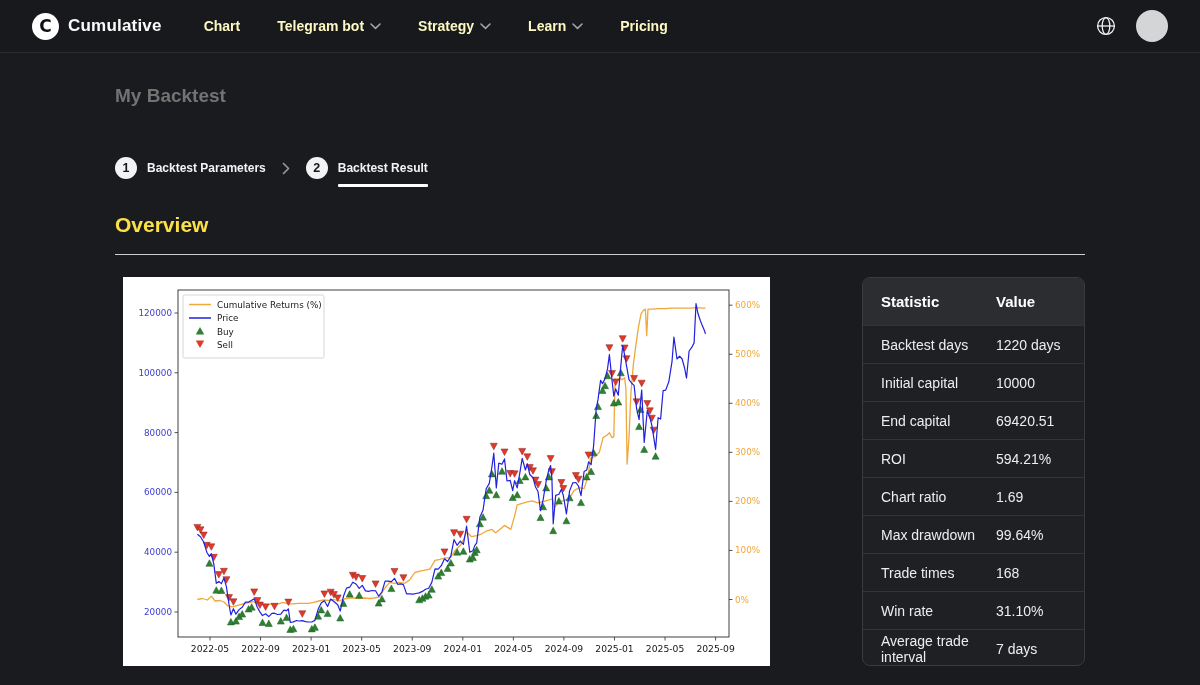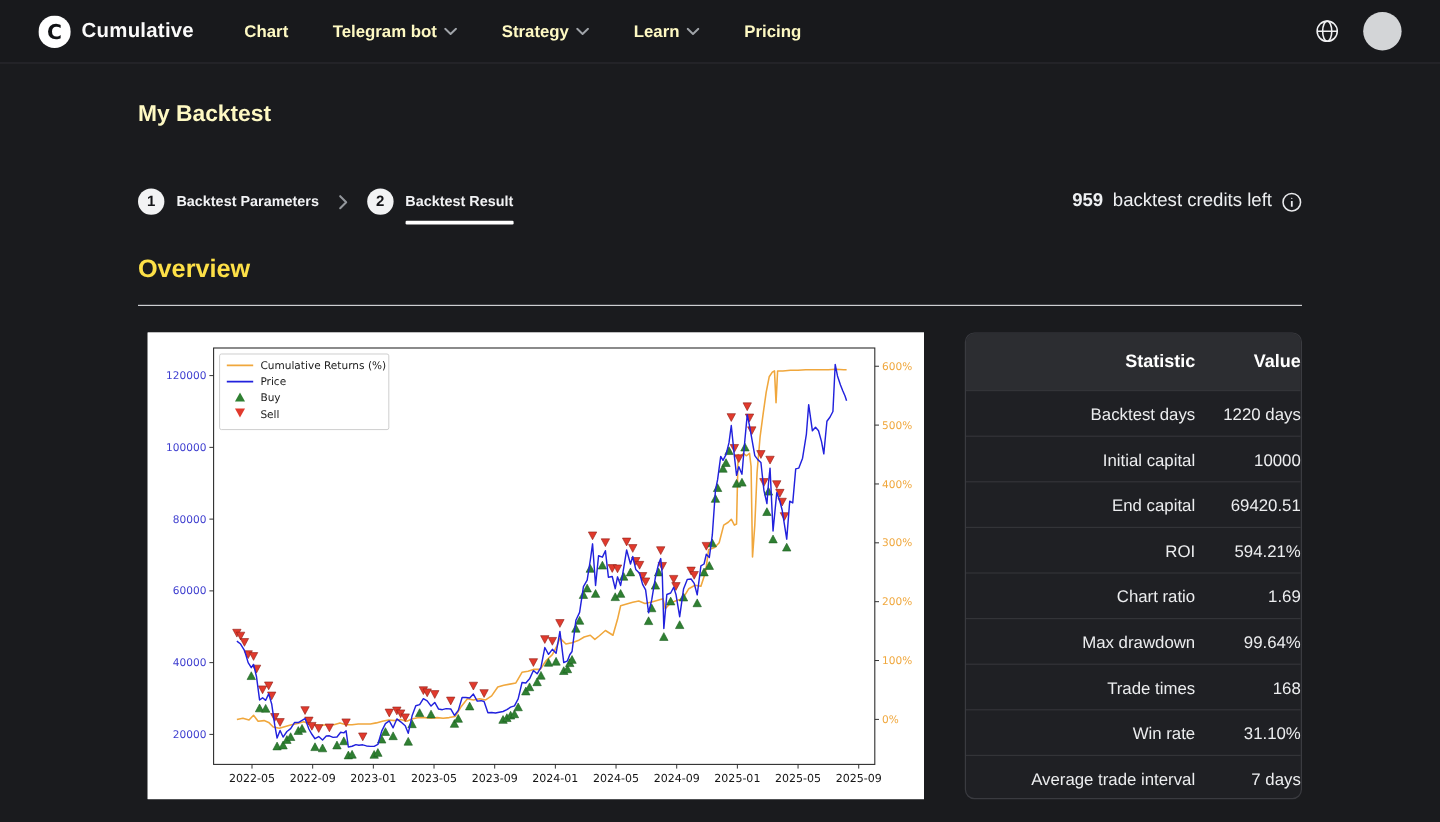--- a/index.html
+++ b/index.html
@@ -27,7 +27,7 @@
   .avatar { width:32px; height:32px; border-radius:50%; background:#d3d5d7; cursor:pointer; }
   
   .main { padding:0 115px; }
-  .page-title { margin:32px 0 0; font-size:19px; font-weight:bold; color:#fef9c3; }
+  .page-title { margin:32px 0 0; font-size:19px; font-weight:bold; color:#737373; }
   .stepper-row { margin-top:50px; display:flex; align-items:center; }
   .step { display:flex; align-items:center; gap:10px; cursor:pointer; }
   .step-circle {

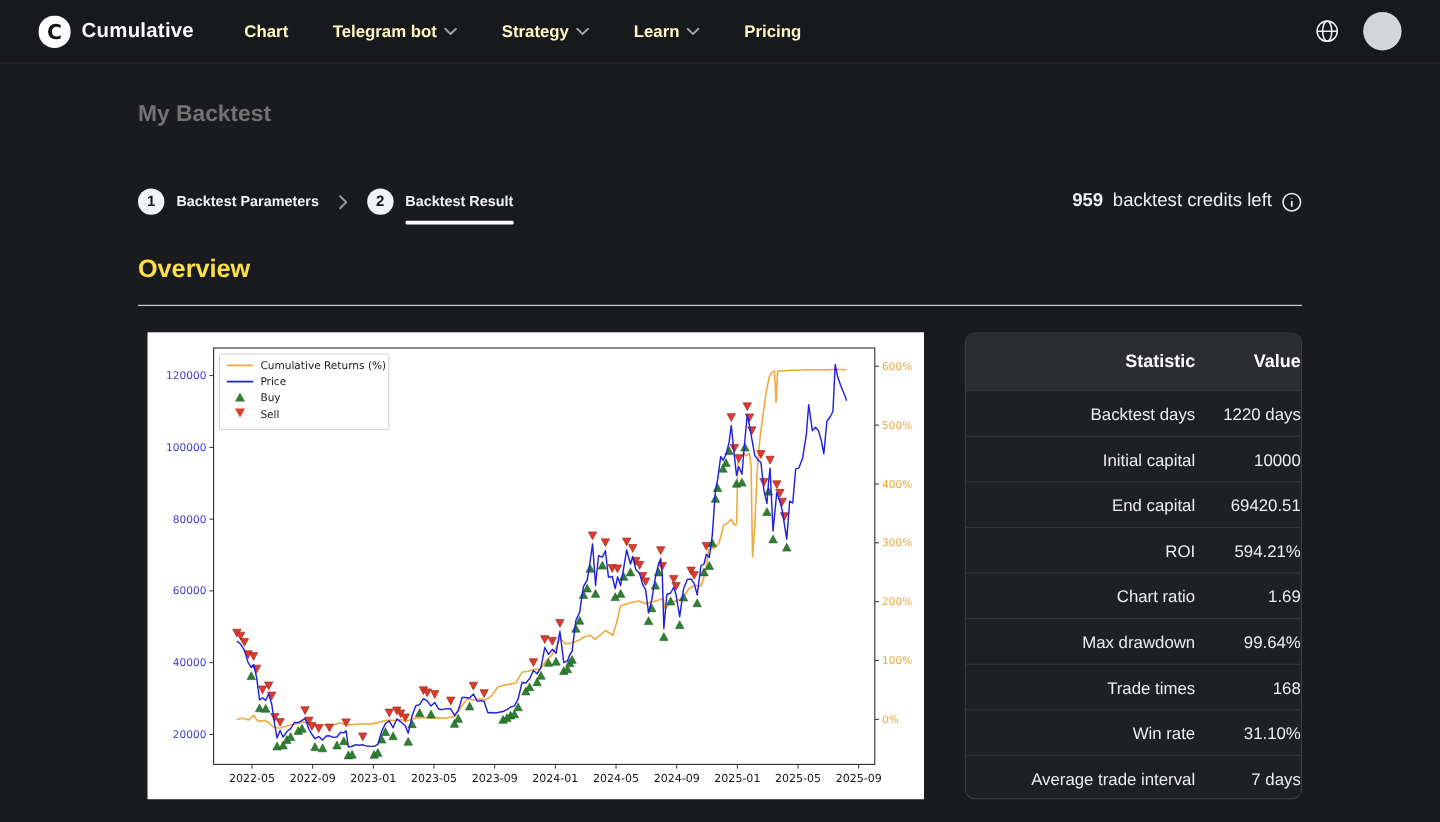--- a/index.html
+++ b/index.html
@@ -135,17 +135,6 @@
     <div class="step active">
       <span class="step-circle">2</span>
       <span class="step-label">Backtest Result</span>
-    </div>
-    <div class="credits">
-      <b>959</b>
-      <span>backtest credits left</span>
-      <span class="icon-btn">
-        <svg width="17" height="17" viewBox="0 0 17 17" fill="none" stroke="#e9eaec" stroke-width="1.3">
-          <circle cx="8.5" cy="8.5" r="7.3"></circle>
-          <circle cx="8.5" cy="5.3" r="0.6" fill="#e9eaec" stroke="none"></circle>
-          <line x1="8.5" y1="7.6" x2="8.5" y2="12.2" stroke-width="1.5"></line>
-        </svg>
-      </span>
     </div>
   </div>
 

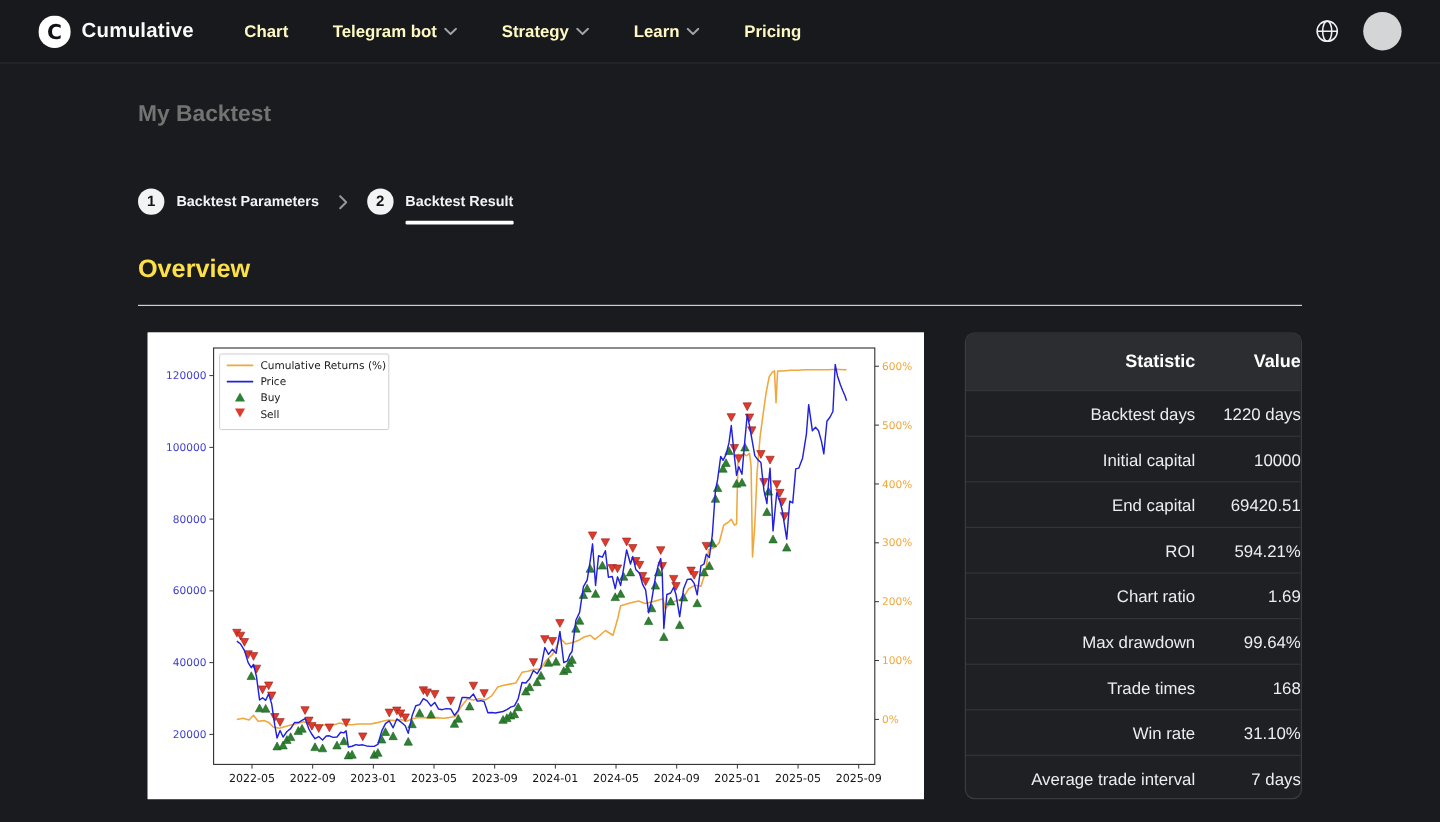--- a/index.html
+++ b/index.html
@@ -50,8 +50,8 @@
   .chart-card { width:647px; height:389px; background:#ffffff; flex:0 0 auto; }
   
   .stats-panel {
-    margin-left:auto; width:281px; height:389px;
-    background:#1f2024; border:1px solid #3a3b40; border-radius:8px; overflow:hidden;text-align:right;
+    margin-left:auto; width:223px; height:389px;
+    background:#1f2024; border:1px solid #3a3b40; border-radius:8px; overflow:hidden;
   }
   .stats-header {
     display:flex; align-items:center; height:47px;

